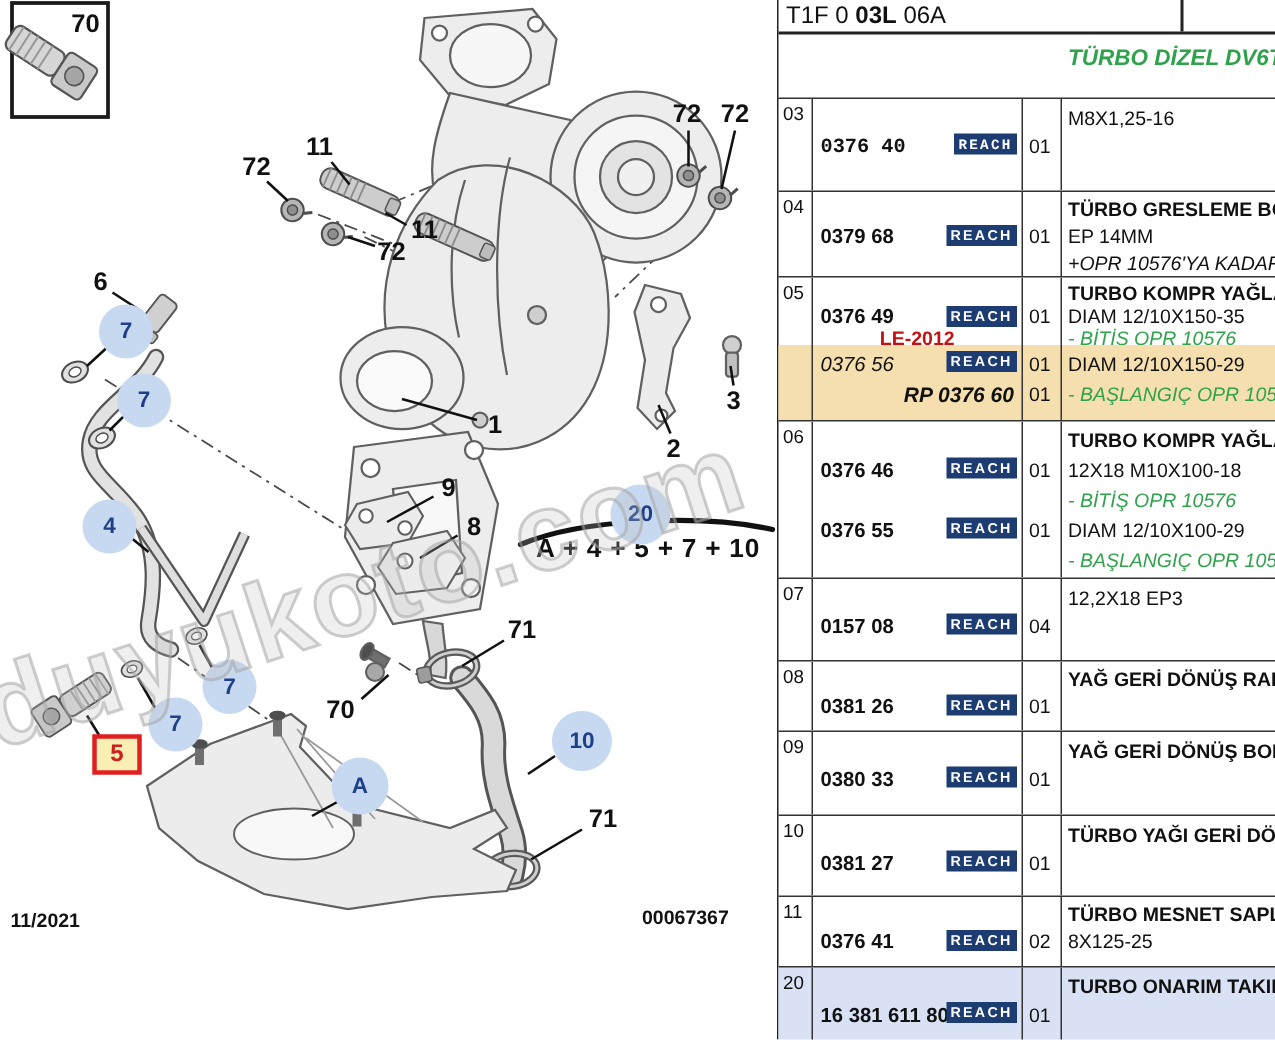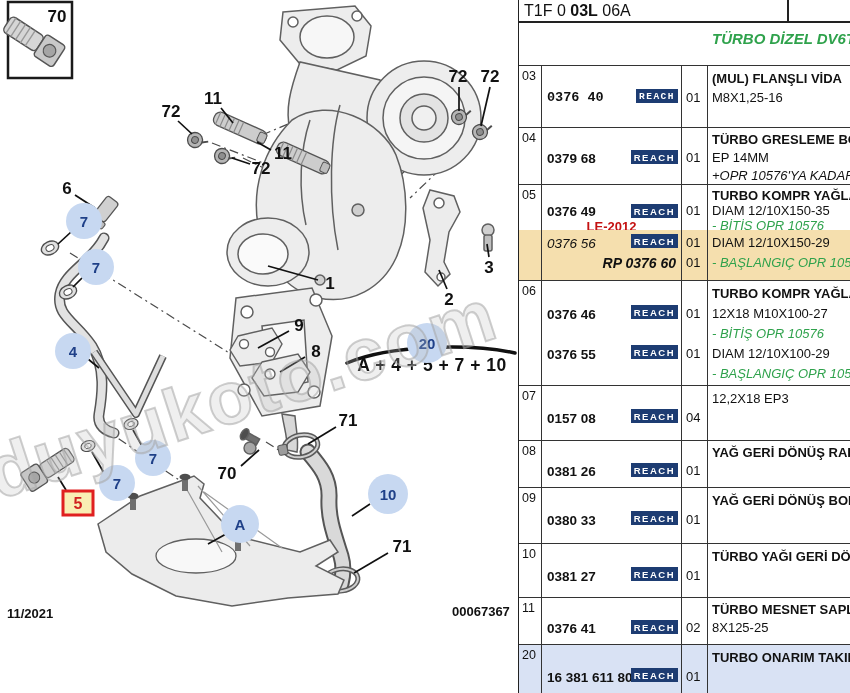--- a/index.html
+++ b/index.html
@@ -315,7 +315,6 @@
           <div class="ln" style="height: 19px; line-height: 19px;">01</div>
         </div>
         <div class="c-desc">
-          <div class="ln d-b" style="height: 19px; line-height: 19px;">(MUL) FLANŞLI VİDA</div>
           <div class="ln" style="height: 19px; line-height: 19px;">M8X1,25-16</div>
         </div>
       </div>

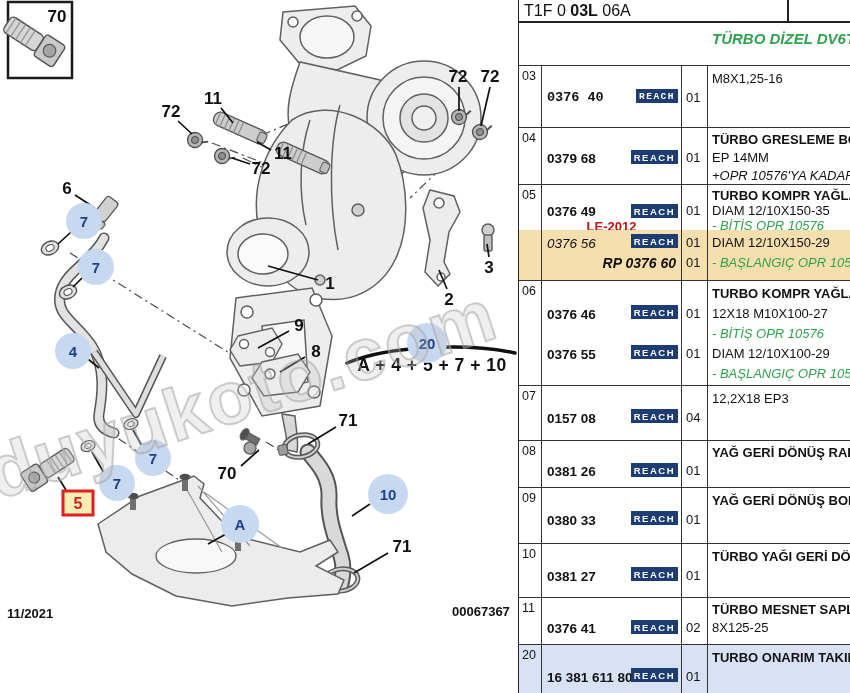--- a/index.html
+++ b/index.html
@@ -387,7 +387,7 @@
         </div>
         <div class="c-desc">
           <div class="ln d-b" style="height: 20px; line-height: 20px;">TURBO KOMPR YAĞLAMA</div>
-          <div class="ln" style="height: 20px; line-height: 20px;">12X18 M10X100-27</div>
+          <div class="ln" style="height: 20px; line-height: 20px;">12X18 M10X100-18</div>
           <div class="ln d-g" style="height: 20px; line-height: 20px;">- BİTİŞ OPR 10576</div>
           <div class="ln" style="height: 20px; line-height: 20px;">DIAM 12/10X100-29</div>
           <div class="ln d-g" style="height: 20px; line-height: 20px;">- BAŞLANGIÇ OPR 10577</div>

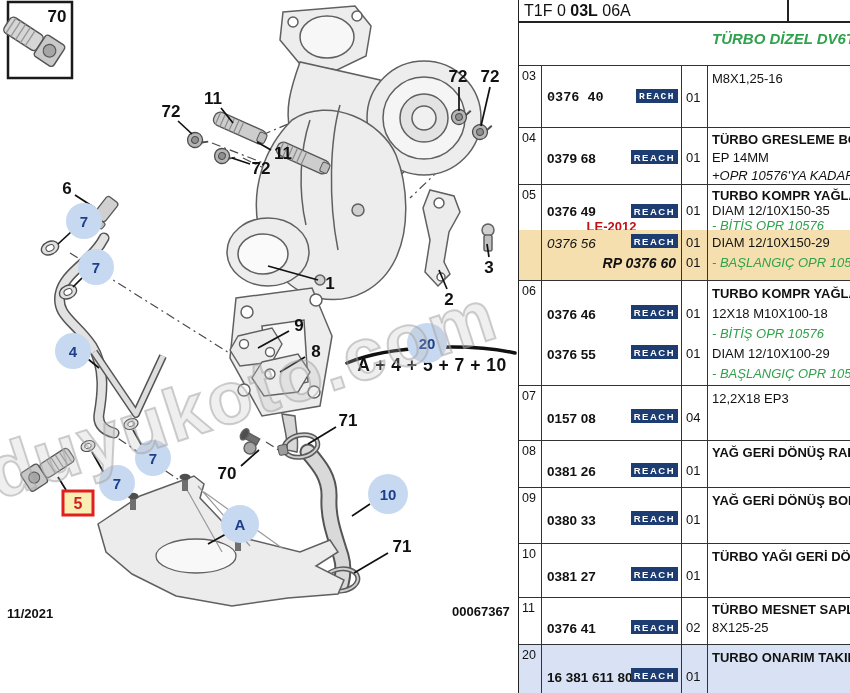--- a/index.html
+++ b/index.html
@@ -11,7 +11,7 @@
       -webkit-text-stroke:2px rgba(165,165,165,.55);pointer-events:none;white-space:nowrap;}
   .footnote{position:absolute;font-weight:bold;font-size:13px;color:#111;}
   .fn-date{left:7px;top:606px;}
-  .fn-num{left:452px;top:604px;}
+  .fn-num{left:428px;top:604px;}
   
   .panel{position:absolute;left:518px;top:0;width:332px;height:693px;box-sizing:border-box;border-left:1.5px solid #222;background:#fff;}
   .titlebar{height:23px;box-sizing:border-box;border-bottom:2px solid #222;font-size:16px;padding:2px 0 0 5px;position:relative;white-space:nowrap;}

